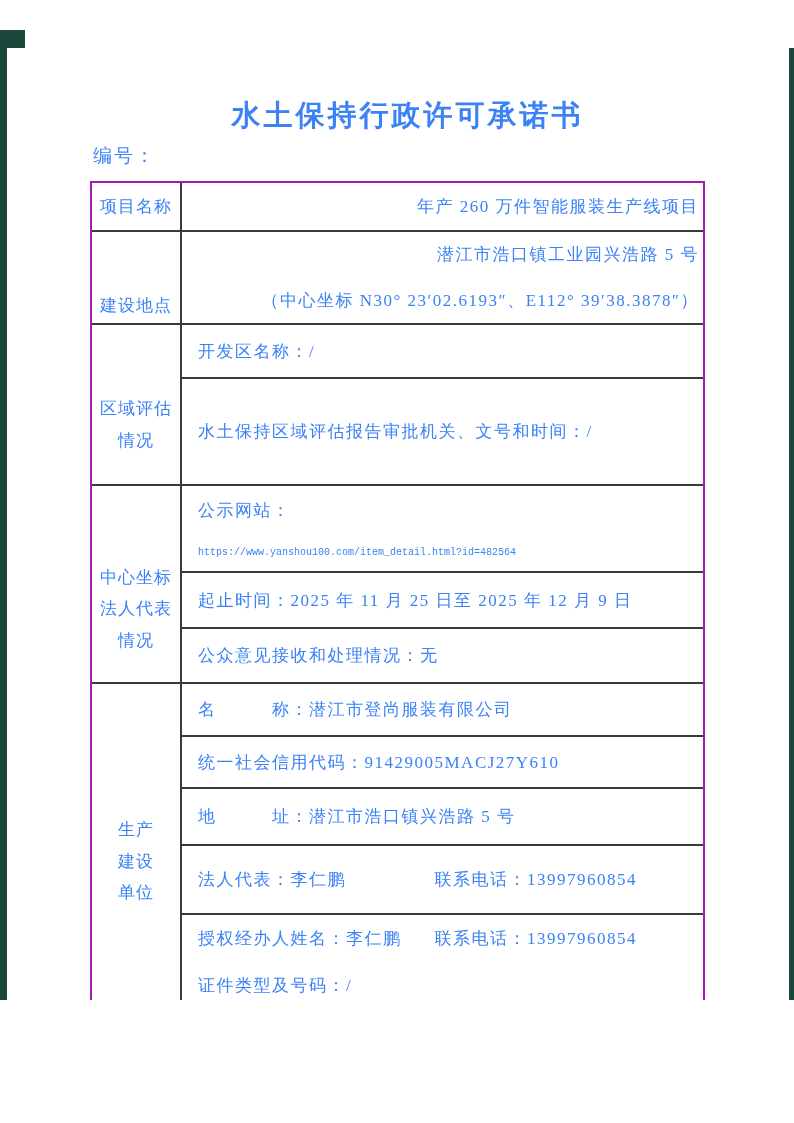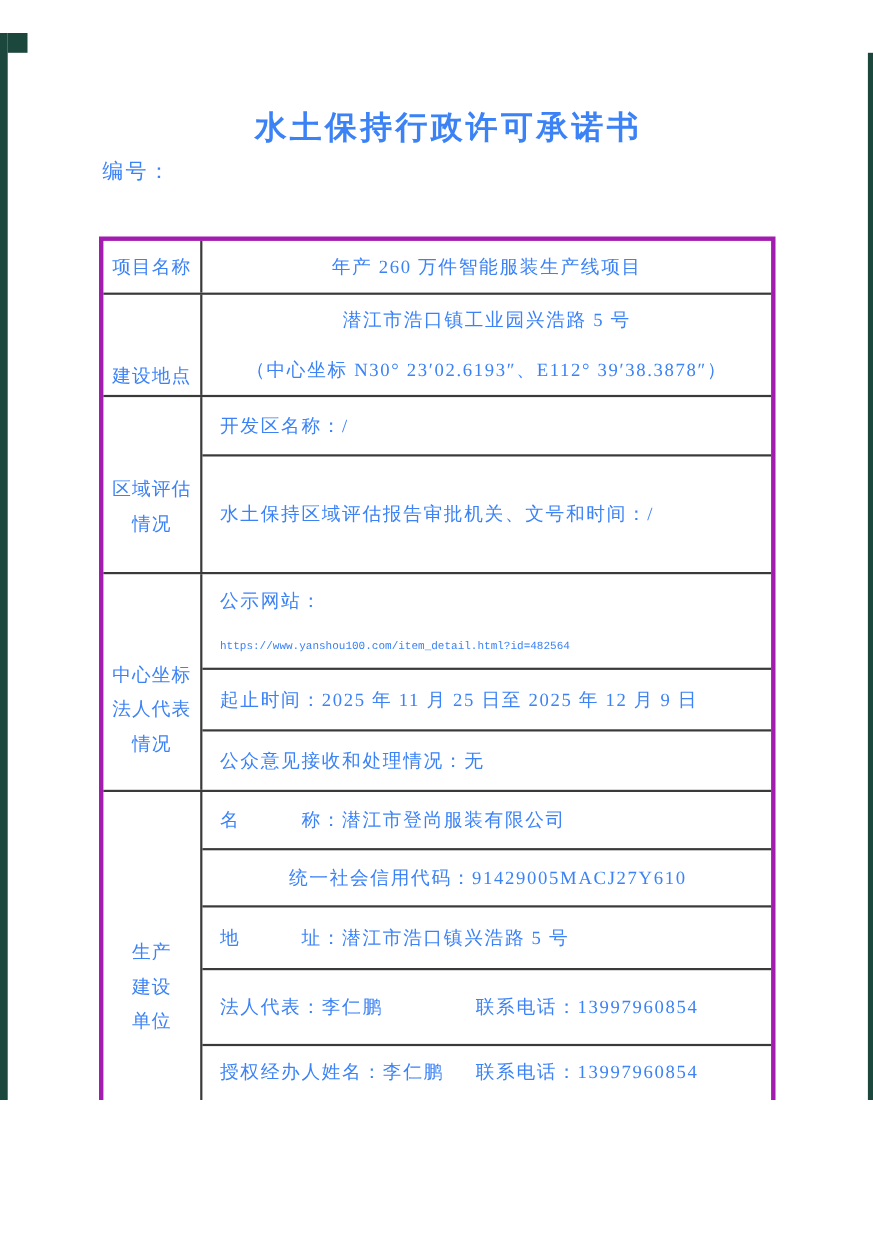--- a/index.html
+++ b/index.html
@@ -26,7 +26,7 @@
 
   .doc-table {
     position:absolute; left:90px; top:181px; width:615px;
-    border:4px solid #a21caf; box-sizing:border-box; background:#fff;margin-top:34px;
+    border:2px solid #a21caf; box-sizing:border-box; background:#fff;
   }
   .trow { display:flex; border-top:2px solid #3a3a3a; }
   .trow:first-child { border-top:none; }

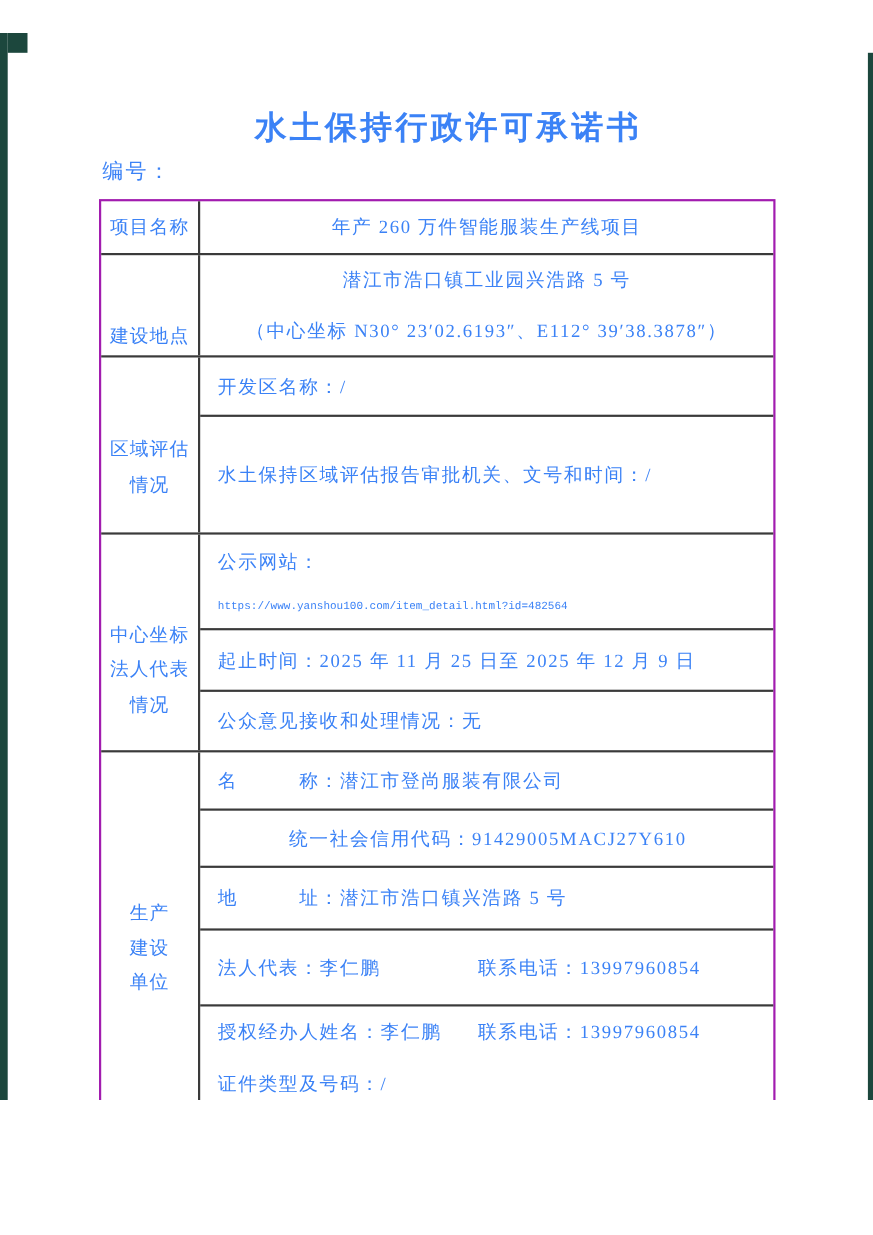--- a/index.html
+++ b/index.html
@@ -47,7 +47,7 @@
     font-size:17px; letter-spacing:1.5px; box-sizing:border-box;
   }
   .tcell:first-child { border-top:none; }
-  .tcell.center { align-items:center; text-align:center; padding-left:4px; padding-right:4px; }
+  .tcell.center { align-items:flex-end; text-align:center; padding-left:4px; padding-right:4px; }
   .tcell.spread { justify-content:space-around; }
   .line { white-space:nowrap; }
   .mono { font-family:"Liberation Mono","DejaVu Sans Mono",monospace; font-size:10px; letter-spacing:0; }

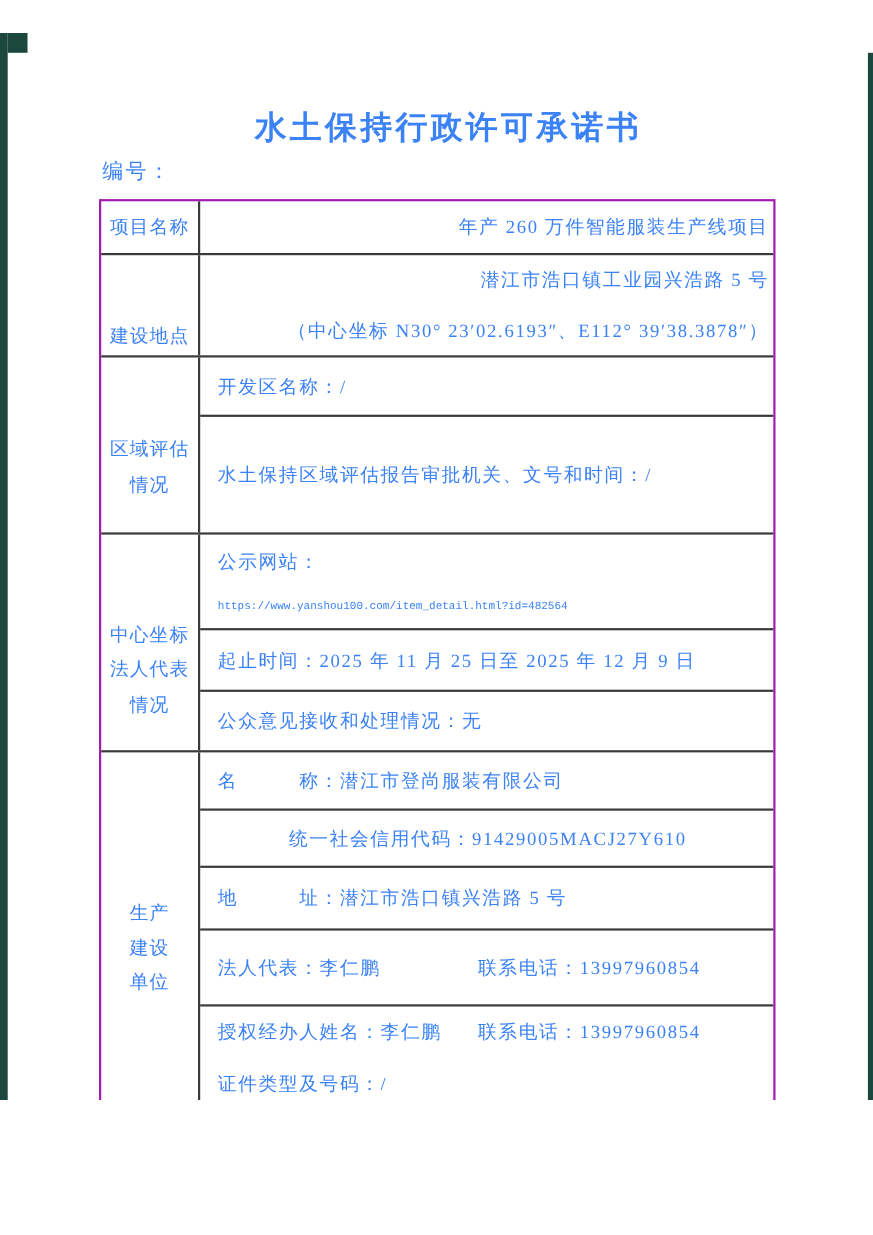--- a/index.html
+++ b/index.html
@@ -137,7 +137,7 @@
         <div class="tcell" style="height:51px;">
           <div class="line">名　　　称：潜江市登尚服装有限公司</div>
         </div>
-        <div class="tcell" style="height:52px;align-items:center;">
+        <div class="tcell" style="height:52px;">
           <div class="line">统一社会信用代码：91429005MACJ27Y610</div>
         </div>
         <div class="tcell" style="height:57px;">

